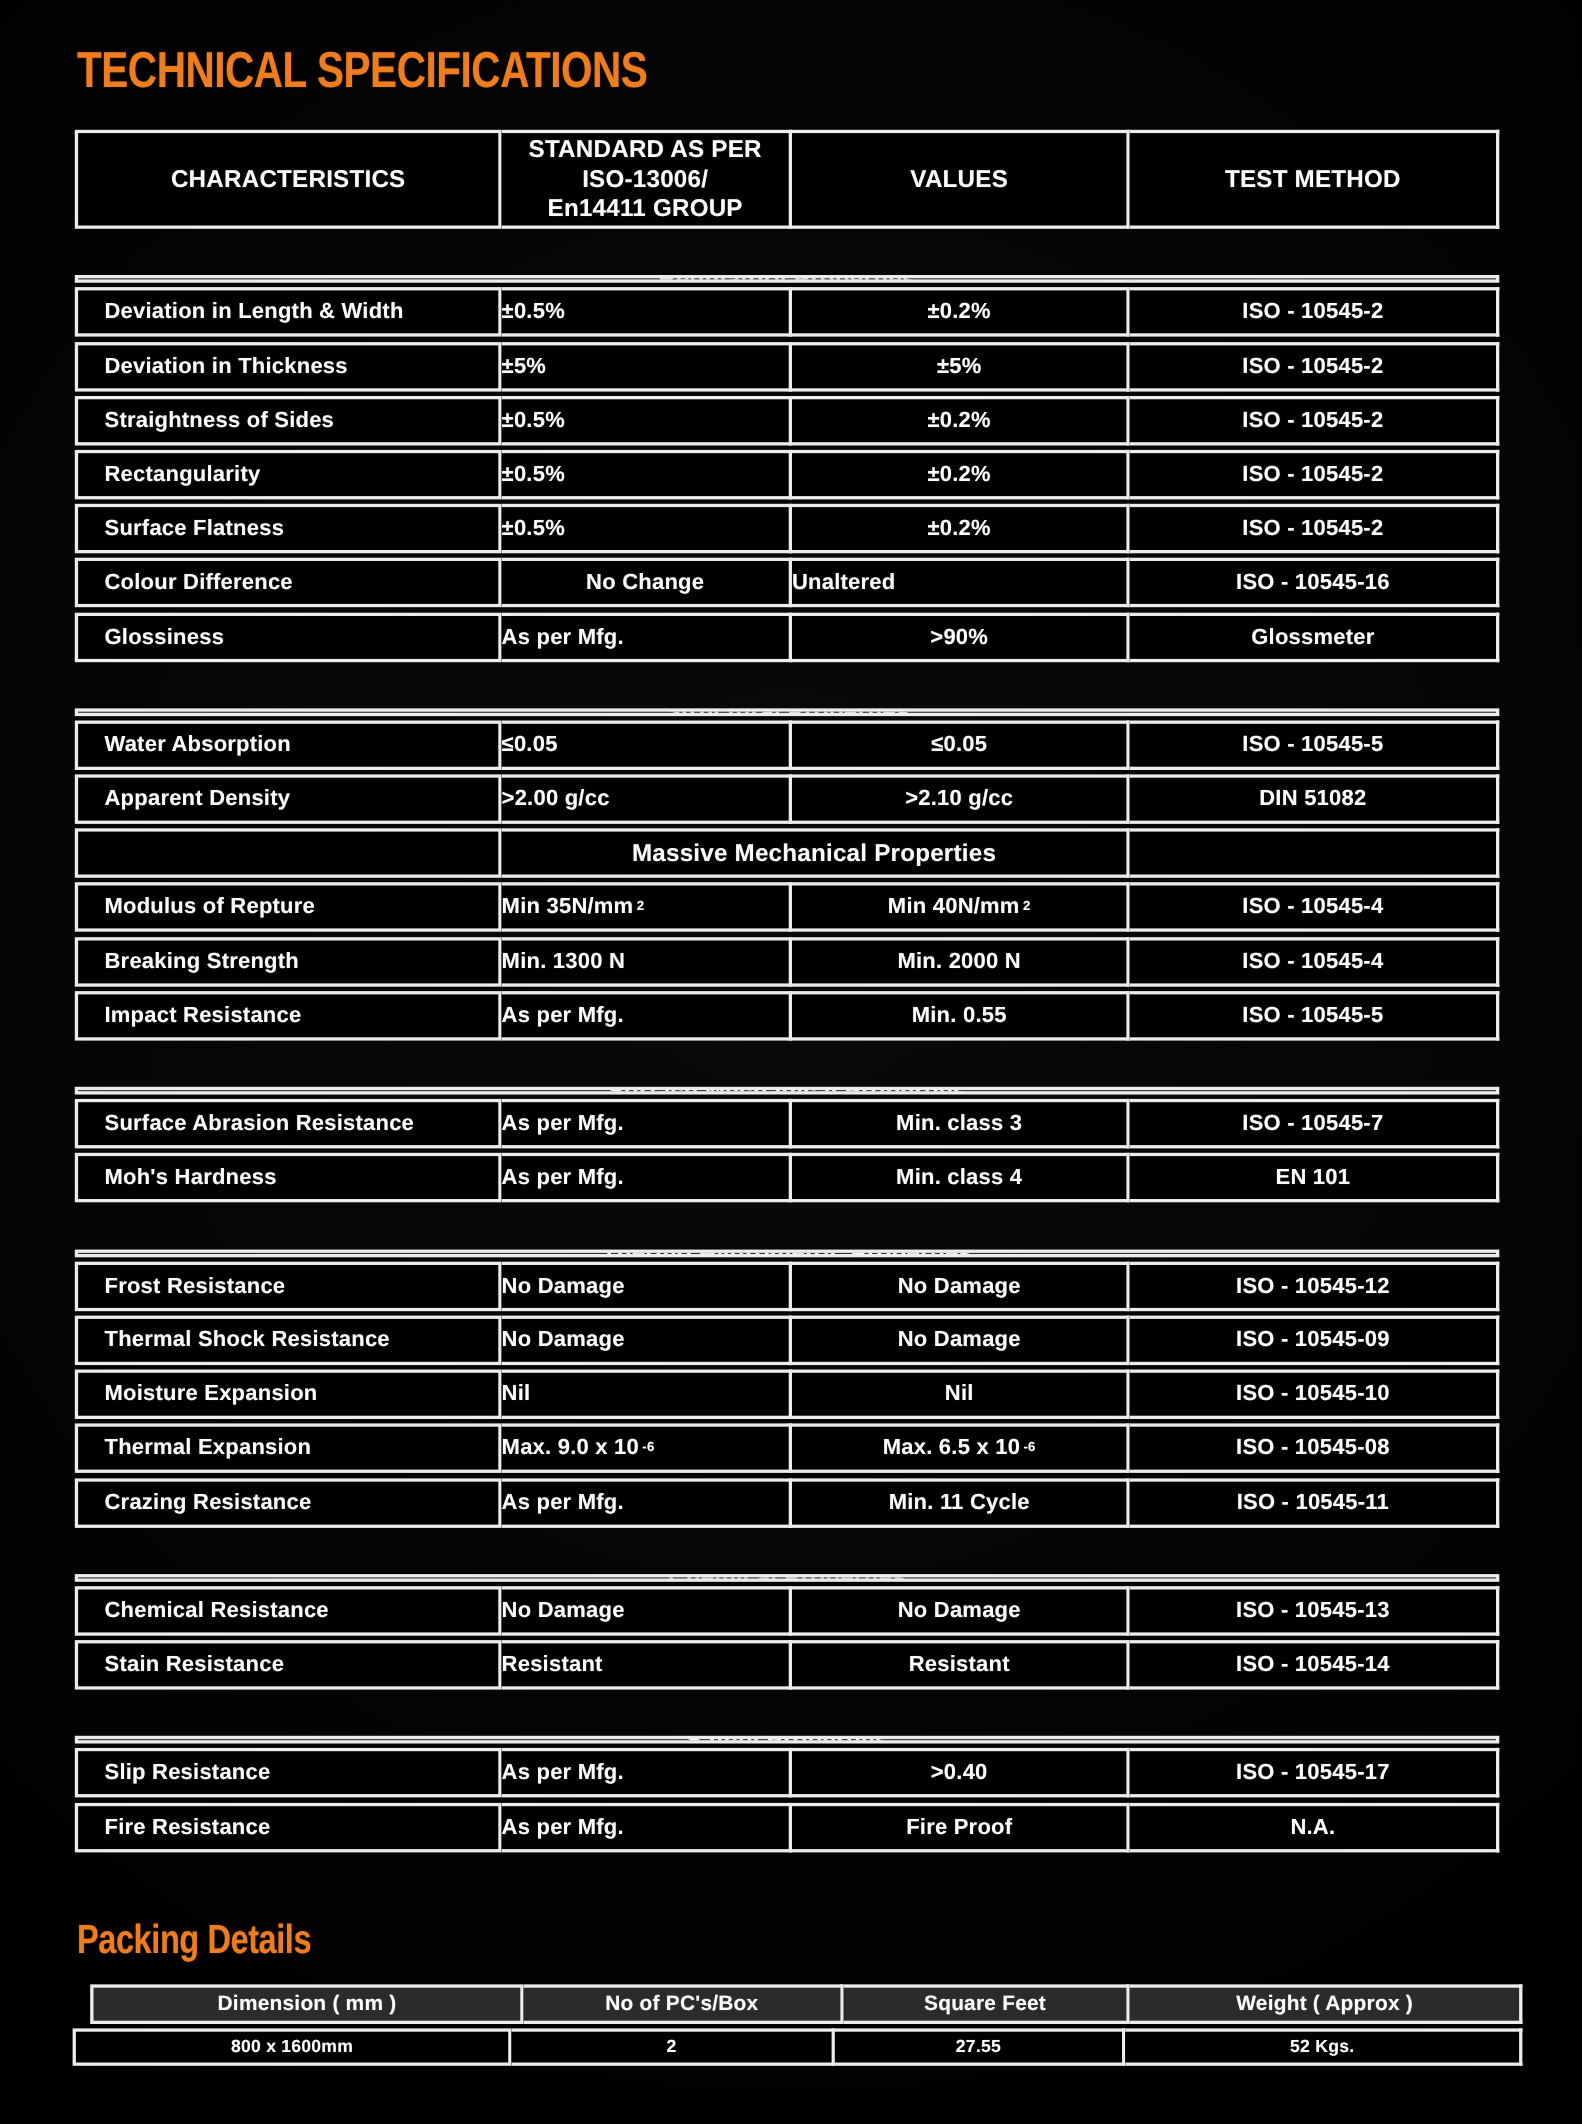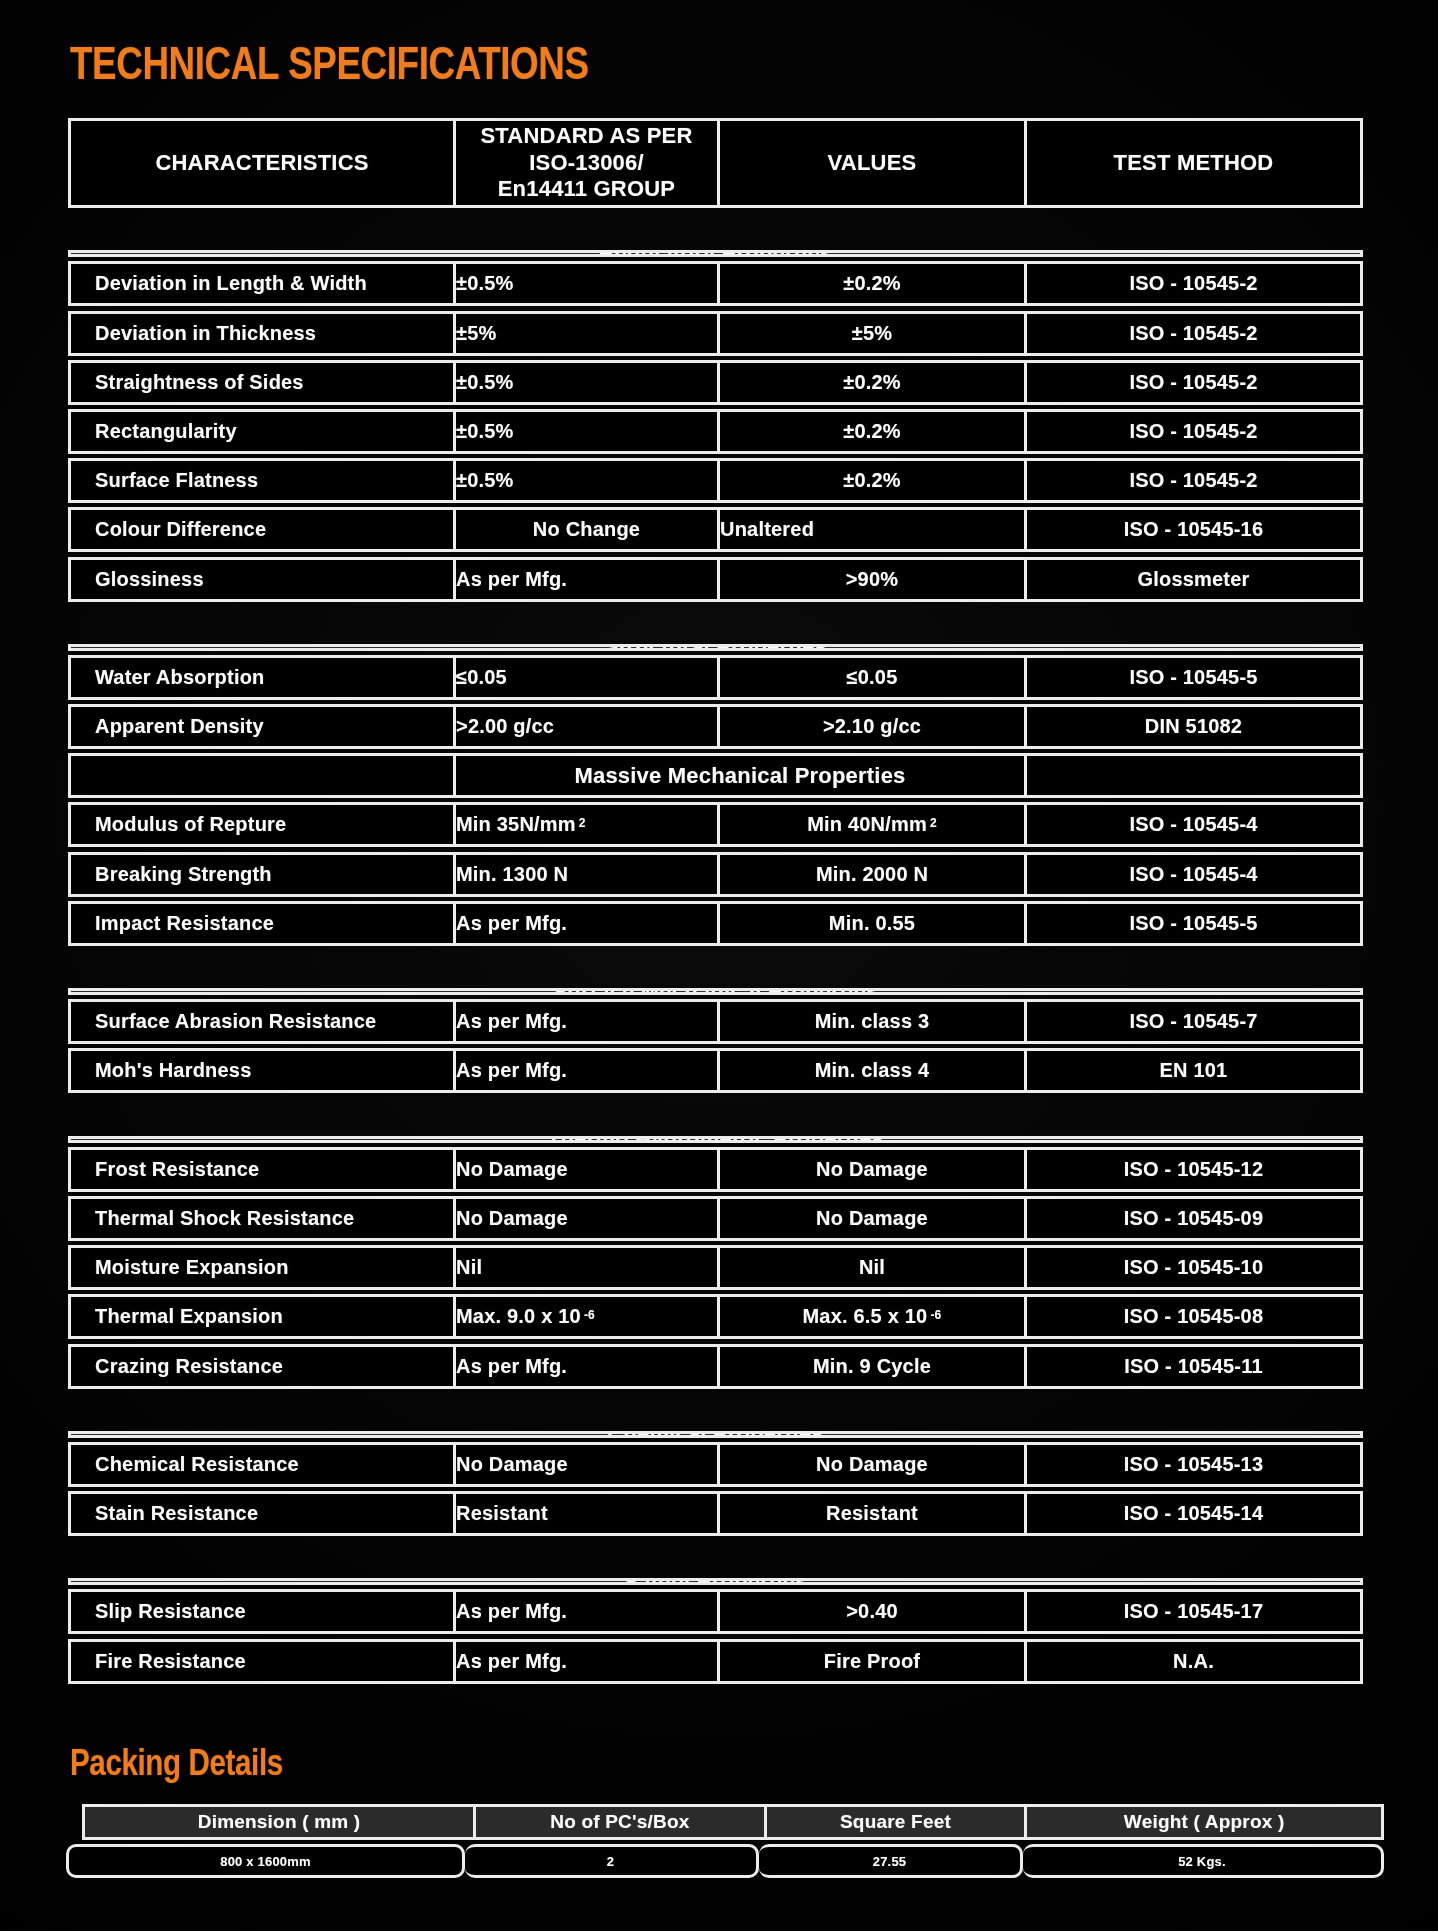--- a/index.html
+++ b/index.html
@@ -227,7 +227,7 @@
         <div class="row data-row">
           <div class="cell c-char">Crazing Resistance</div>
           <div class="cell c-std">As per Mfg.</div>
-          <div class="cell c-center">Min. 9 Cycle</div>
+          <div class="cell c-center">Min. 11 Cycle</div>
           <div class="cell c-center">ISO - 10545-11</div>
         </div>
         <div class="row section-row">

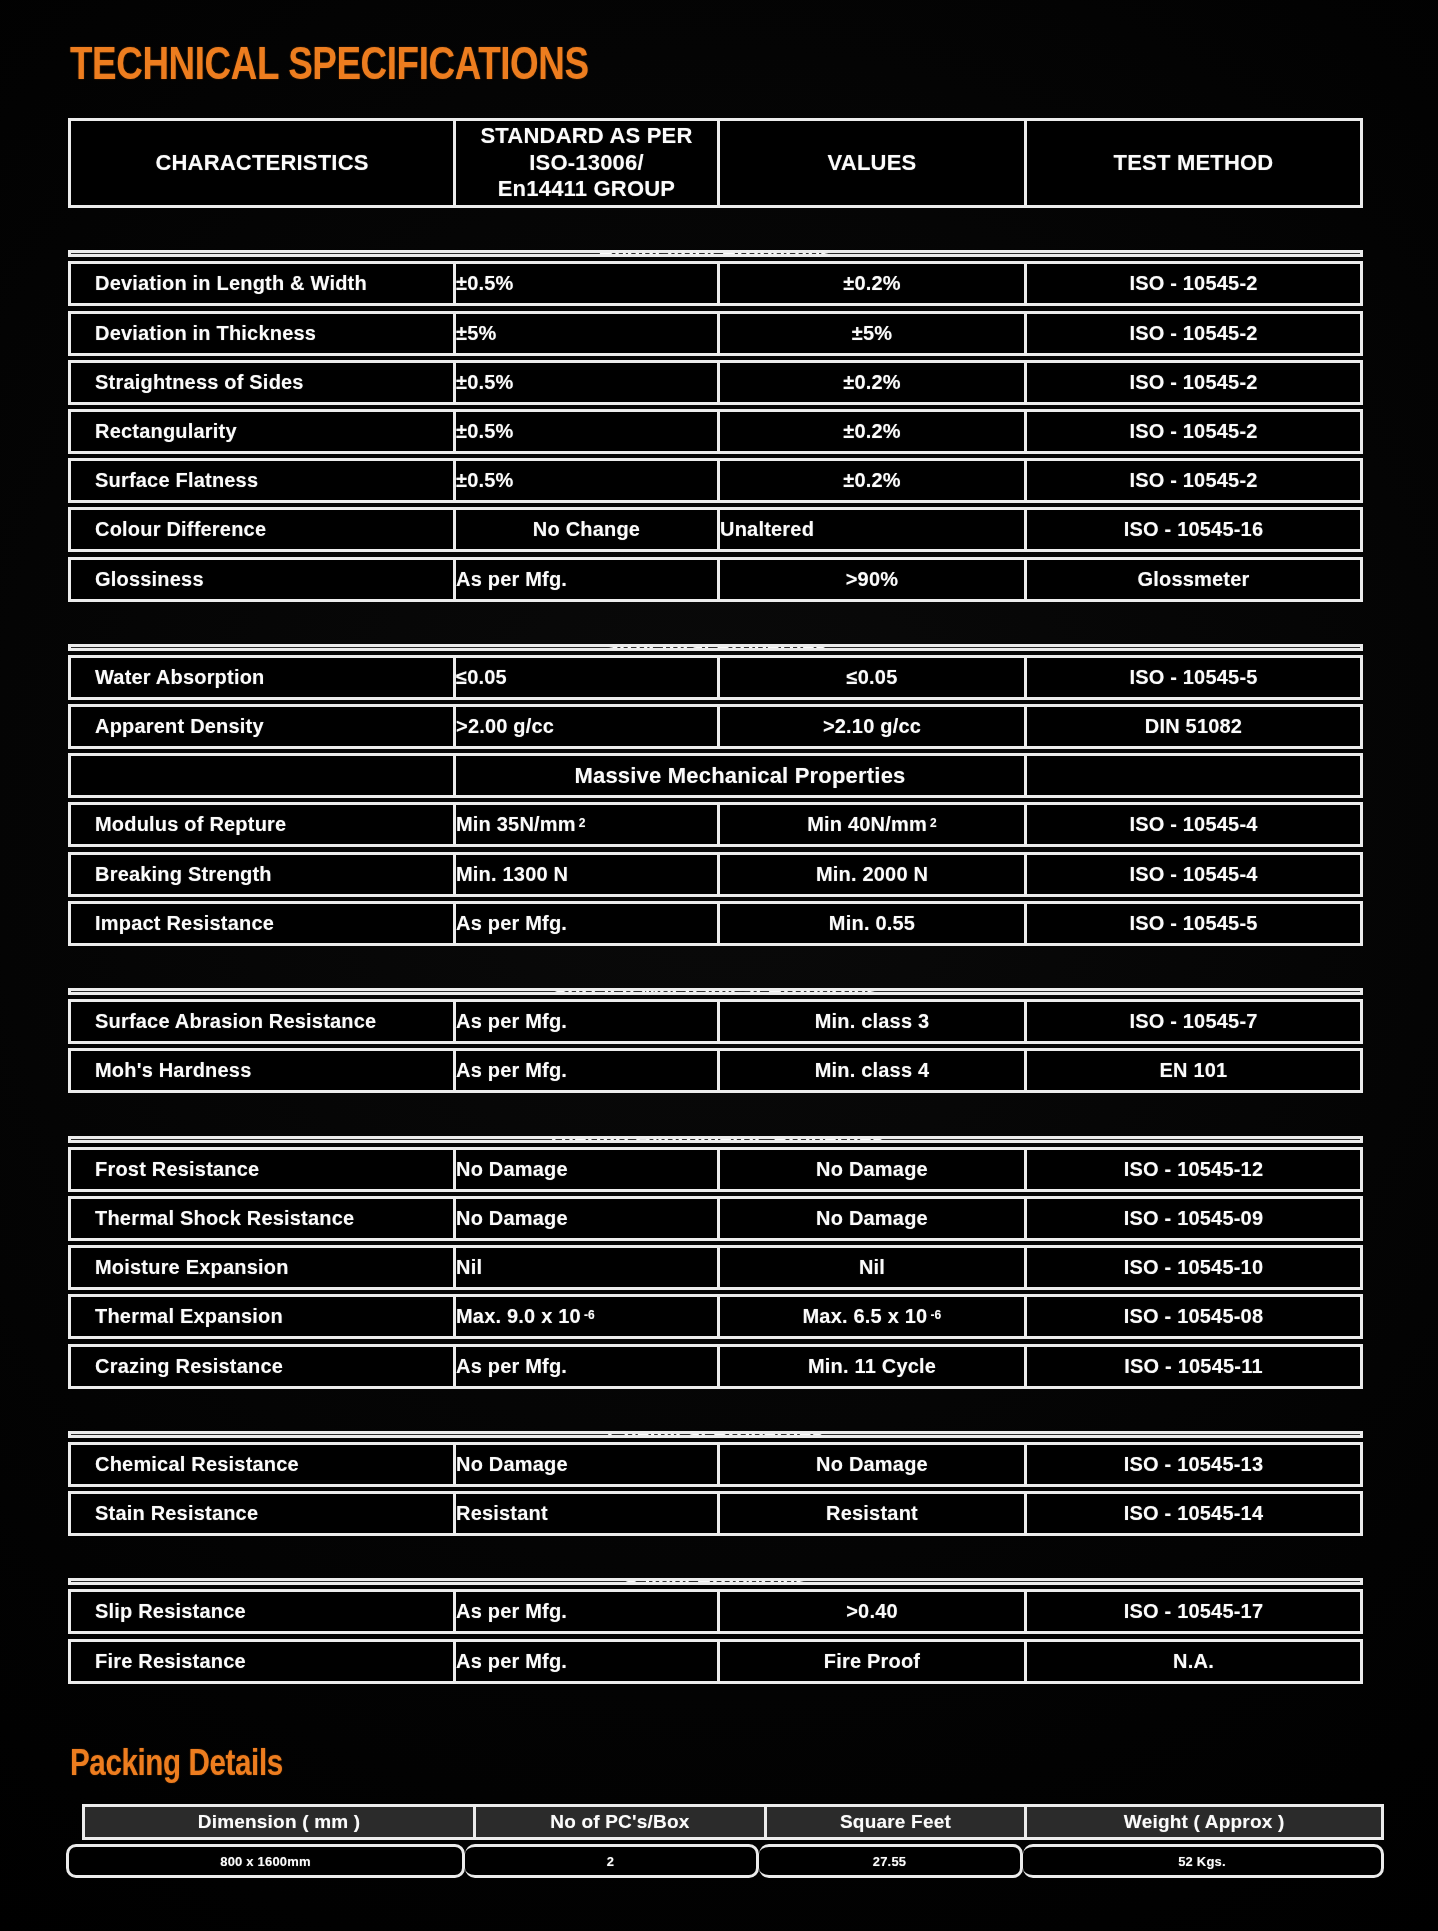--- a/index.html
+++ b/index.html
@@ -75,7 +75,7 @@
   .p-header{height:36px;margin-bottom:4px;margin-left:16px;}
   .p-header .cell{background:var(--band);font-size:19px;}
   .p-data{height:34px;}
-  .p-data .cell{font-size:13px;border-radius:10px;}
+  .p-data .cell{font-size:16px;}
   .packing-table .cell{justify-content:center;text-align:center;}
 </style>
 </head>

